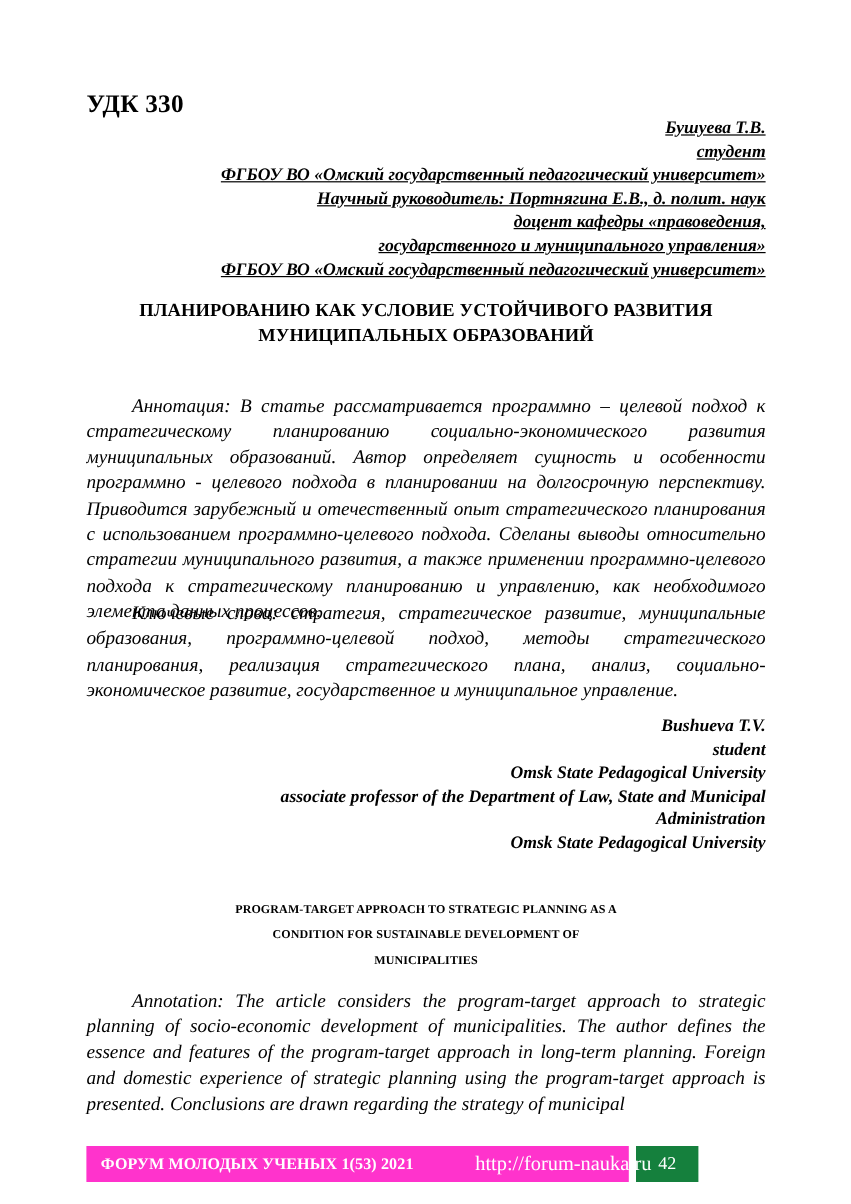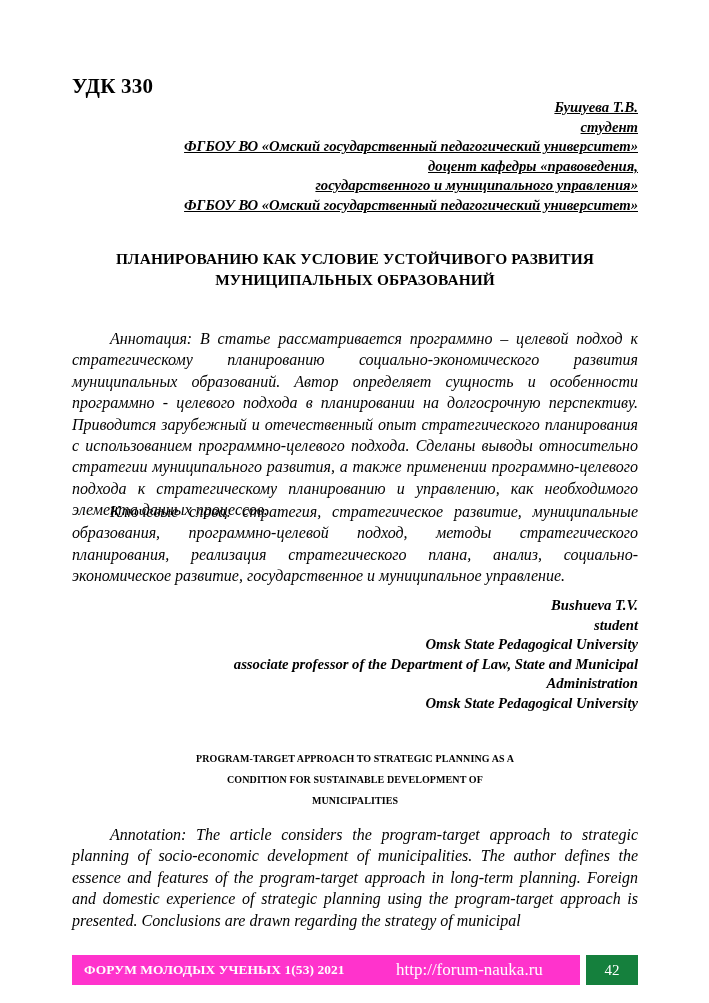--- a/index.html
+++ b/index.html
@@ -155,6 +155,7 @@
     <span class="ln">Бушуева Т.В.</span>
     <span class="ln">студент</span>
     <span class="ln">ФГБОУ ВО «Омский государственный педагогический университет»</span>
+    <span class="ln">Научный руководитель: Портнягина Е.В., д. полит. наук</span>
     <span class="ln">доцент кафедры «правоведения,</span>
     <span class="ln">государственного и муниципального управления»</span>
     <span class="ln">ФГБОУ ВО «Омский государственный педагогический университет»</span>

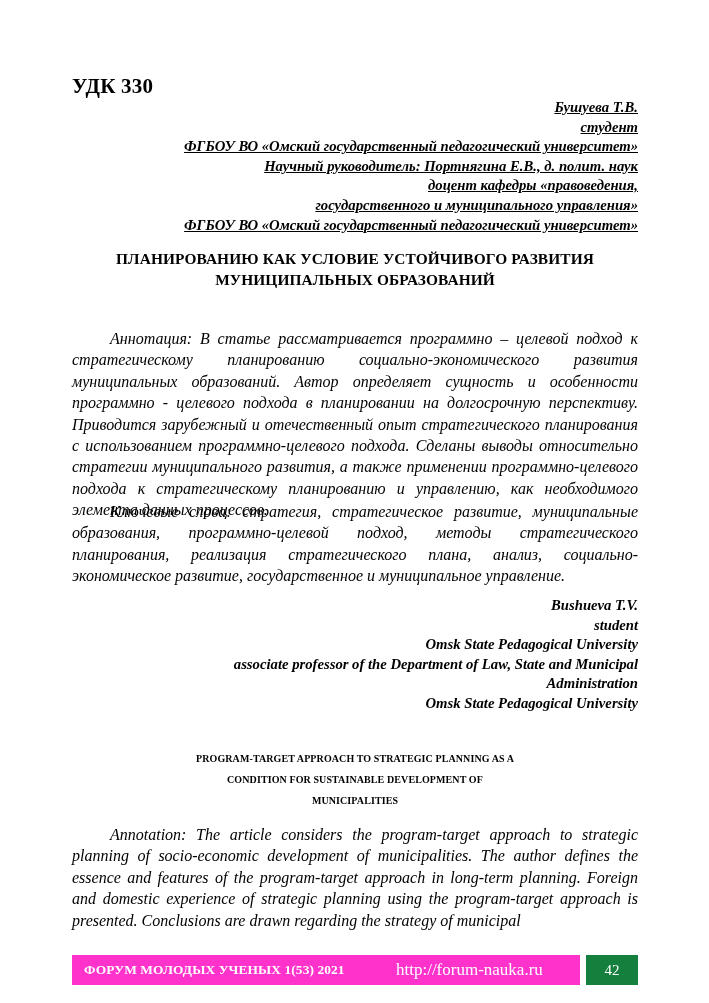--- a/index.html
+++ b/index.html
@@ -104,7 +104,7 @@
     position: absolute;
     left: 72px;
     top: 955px;
-    width: 566px;
+    width: 510px;
     height: 30px;
     display: flex;
     align-items: stretch;

